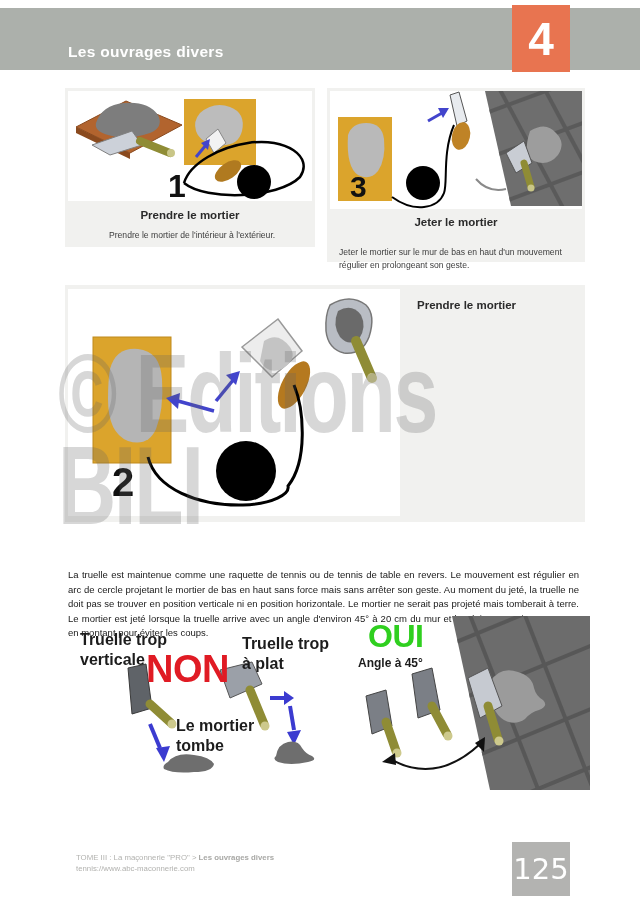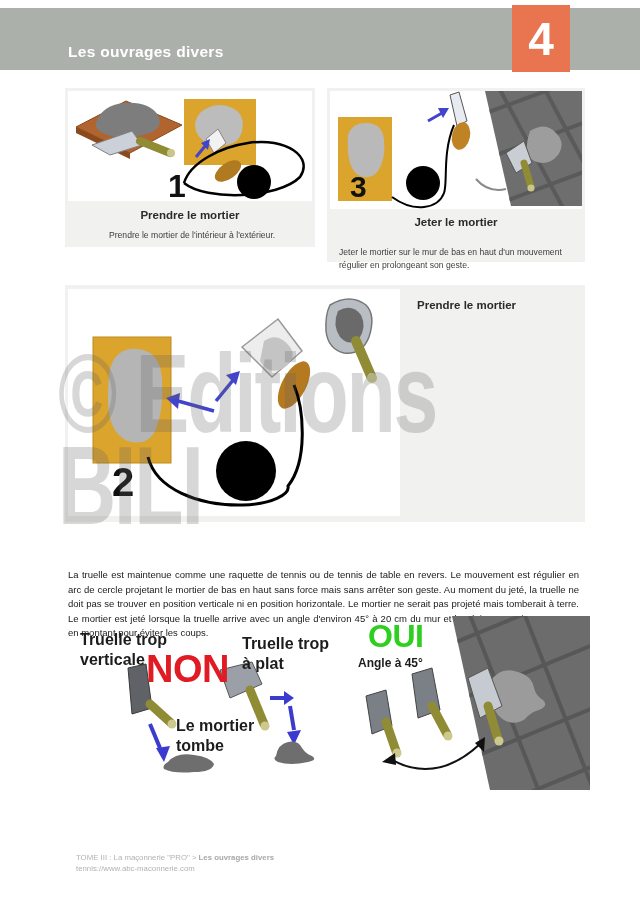--- a/index.html
+++ b/index.html
@@ -284,6 +284,7 @@
     <div><span>TOME III : La maçonnerie "PRO" &gt; </span><b>Les ouvrages divers</b></div>
     <div>tennis://www.abc-maconnerie.com</div>
   </div>
+  <div class="page-square">125</div>
 
 </div>
 

